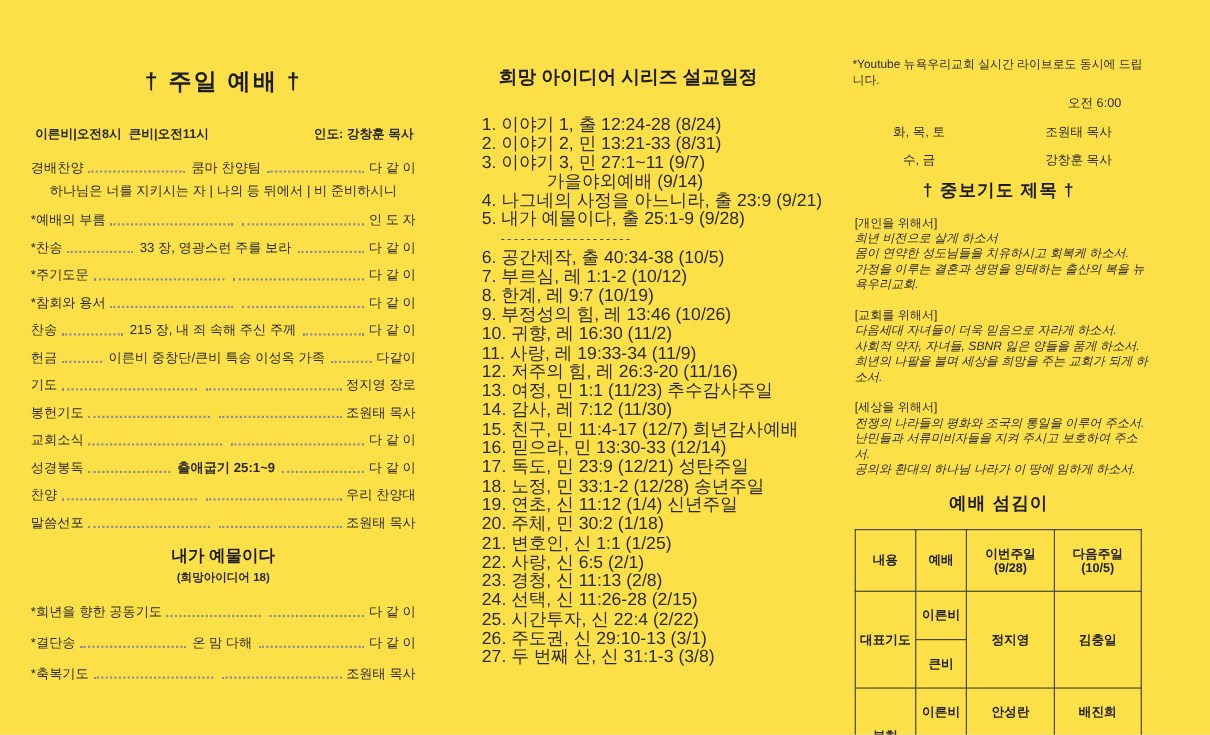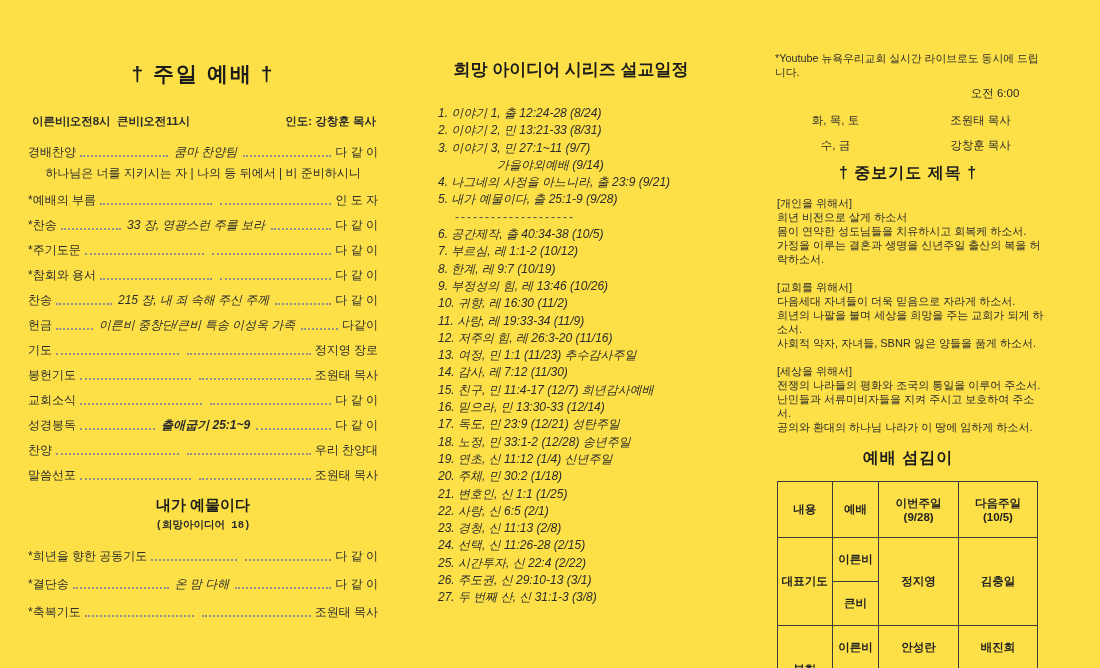--- a/index.html
+++ b/index.html
@@ -45,7 +45,7 @@
     margin: 0 0 24px; font-size: 17px; font-weight: 700;
     text-align: center; color: #1c1c1c;
   }
-  .series-item { font-size: 12px; line-height: 17.3px; padding-left: 8px; white-space: pre; font-style: italic; }
+  .series-item { font-size: 16px; line-height: 17.3px; padding-left: 8px; white-space: pre; }
   .series-item.indent { padding-left: 67px; }
   .series-divider { font-size: 12px; line-height: 17.3px; padding-left: 25px; letter-spacing: 2px; color: #4d4d4d; }
 

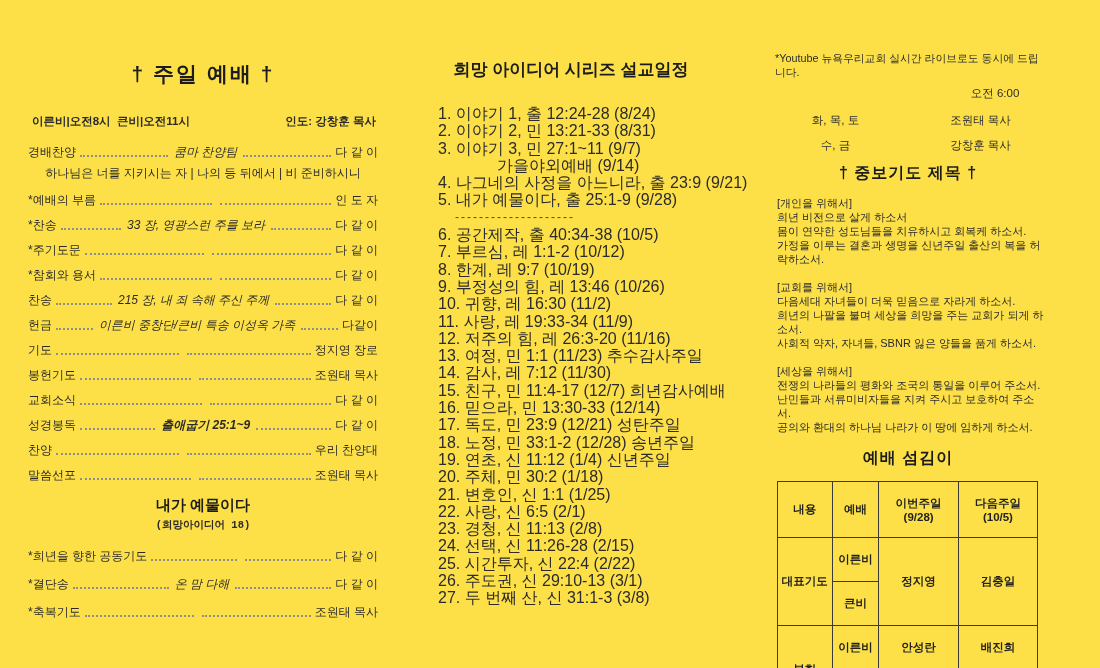--- a/index.html
+++ b/index.html
@@ -30,7 +30,7 @@
   .svc-header span { white-space: pre; }
   .svc-row { display: flex; align-items: flex-end; font-size: 12px; line-height: 14px; margin: 0 0 11px; }
   .svc-label, .svc-right, .svc-center { white-space: pre; }
-  .svc-center { padding: 0 2px; font-style: italic; }
+  .svc-center { padding: 0 2px; }
   .svc-center:empty { display: none; padding: 0; }
   .svc-center[data-variant="bold"] { font-weight: 700; }
   .dots { flex: 1 1 auto; min-width: 10px; border-bottom: 2px dotted #8f8f8f; margin: 0 4px 2px; }

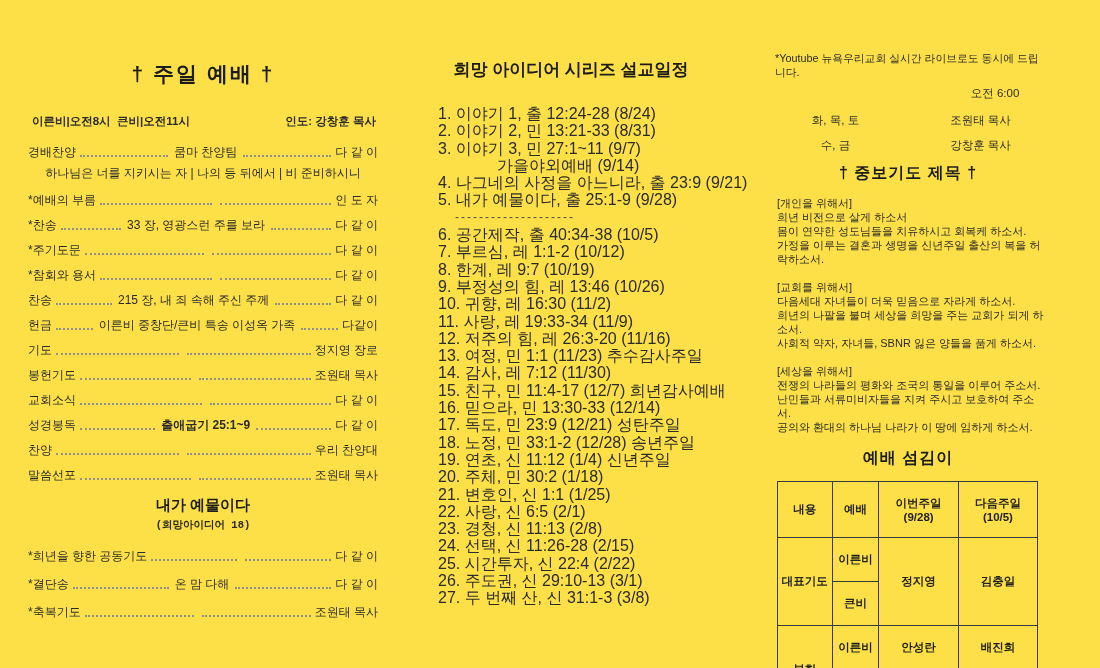--- a/index.html
+++ b/index.html
@@ -62,7 +62,7 @@
   .prayer-title { margin-top: 26px; margin-bottom: 14px; }
   .prayer-section { margin-bottom: 14px; padding-left: 5px; }
   .prayer-heading { font-size: 11px; line-height: 14px; margin-bottom: 0; }
-  .prayer-line { font-size: 11px; line-height: 14px; }
+  .prayer-line { font-size: 11px; line-height: 14px; font-style: italic; }
   .servants-title { margin-top: 26px; margin-bottom: 12px; font-size: 15.5px; }
   table.servants {
     border-collapse: collapse; width: 96%; margin-left: 5px;

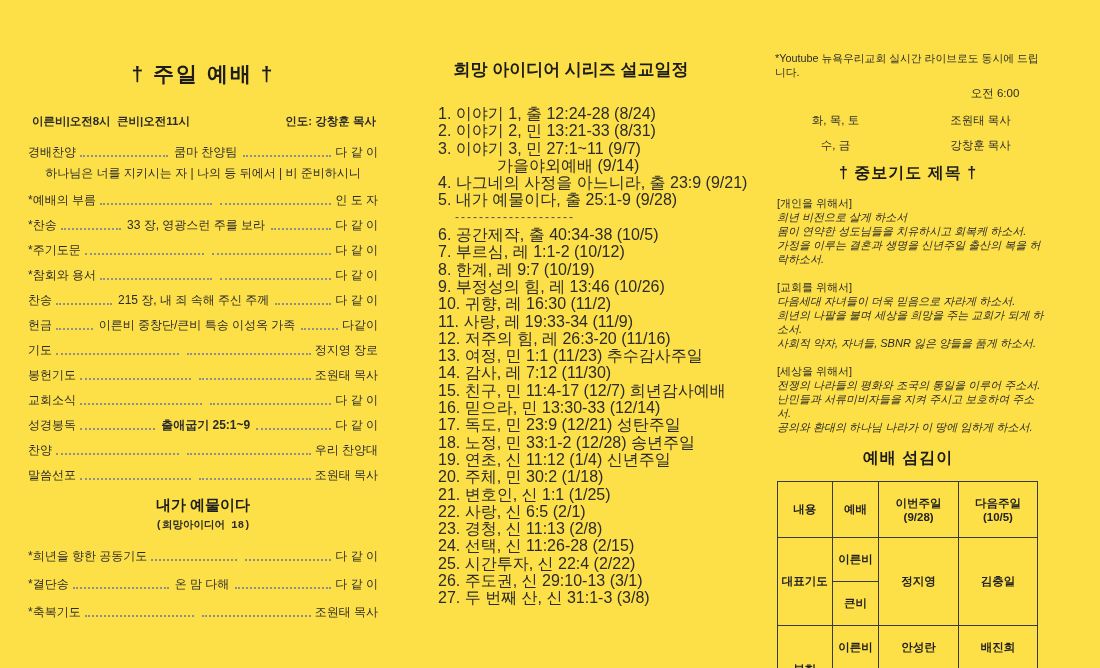--- a/index.html
+++ b/index.html
@@ -322,7 +322,7 @@
 
       <div class="prayer-line">희년 비전으로 살게 하소서</div>
           <div class="prayer-line">몸이 연약한 성도님들을 치유하시고 회복케 하소서.</div>
-          <div class="prayer-line">가정을 이루는 결혼과 생명을 신년주일 출산의 복을 허락하소서.</div>
+          <div class="prayer-line">가정을 이루는 결혼과 생명을 잉태하는 출산의 복을 뉴욕우리교회.</div>
         </div>
     </div>
 

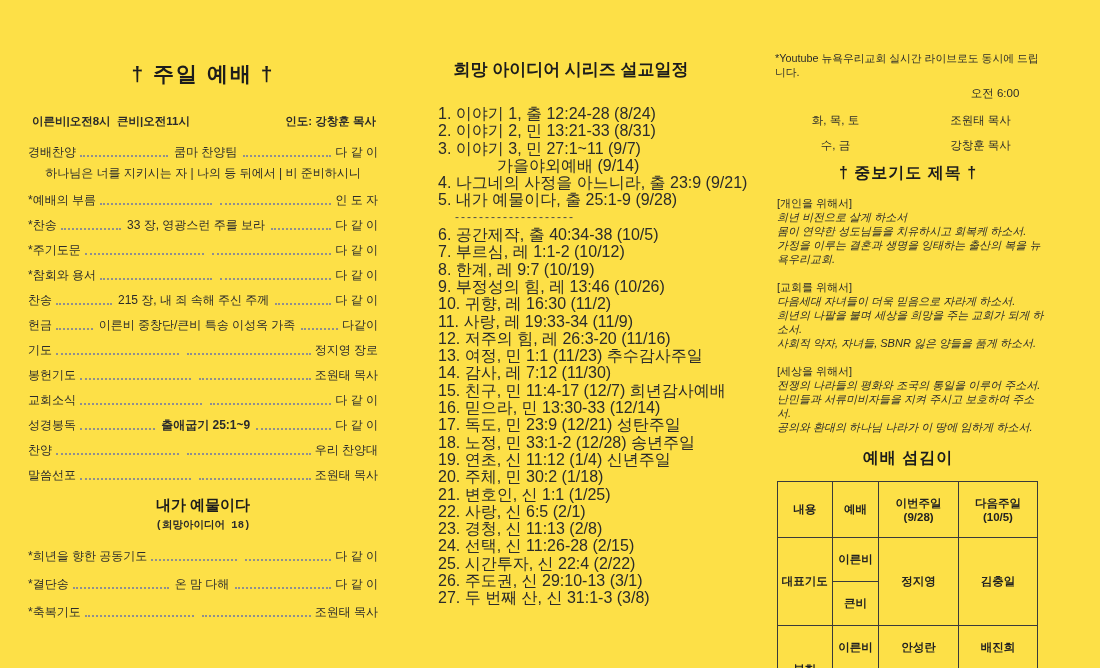--- a/index.html
+++ b/index.html
@@ -331,8 +331,8 @@
       <div>
 
       <div class="prayer-line">다음세대 자녀들이 더욱 믿음으로 자라게 하소서.</div>
+          <div class="prayer-line">사회적 약자, 자녀들, SBNR 잃은 양들을 품게 하소서.</div>
           <div class="prayer-line">희년의 나팔을 불며 세상을 희망을 주는 교회가 되게 하소서.</div>
-          <div class="prayer-line">사회적 약자, 자녀들, SBNR 잃은 양들을 품게 하소서.</div>
         </div>
     </div>
 

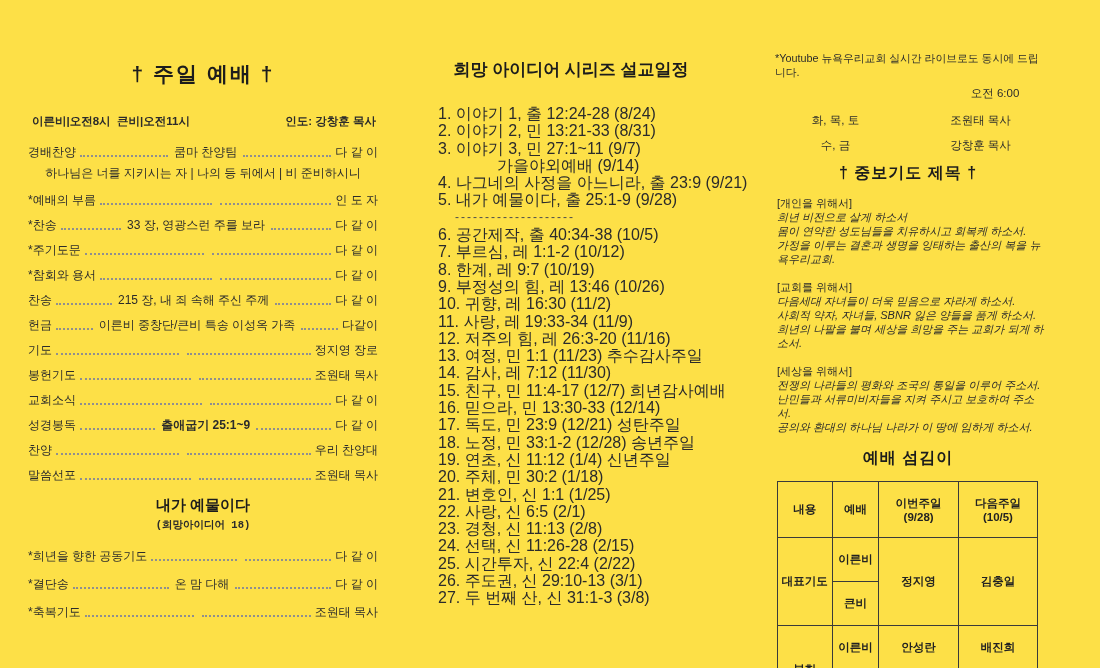--- a/index.html
+++ b/index.html
@@ -37,7 +37,7 @@
   .svc-sub { font-size: 12px; text-align: center; margin: -5px 0 11px; }
   .svc-sub:empty { display: none; margin: 0; }
   .sermon-title { margin: 14px 0 3px; font-size: 15px; font-weight: 700; text-align: center; color: #1c1c1c; }
-  .sermon-subtitle { font-size: 10.5px; font-weight: 700; text-align: center; margin: 0 0 17px; font-family: Liberation Mono, monospace; }
+  .sermon-subtitle { font-size: 10.5px; font-weight: 700; text-align: center; margin: 0 0 17px; }
   .closing-rows .svc-row { margin-bottom: 14px; }
 
   

